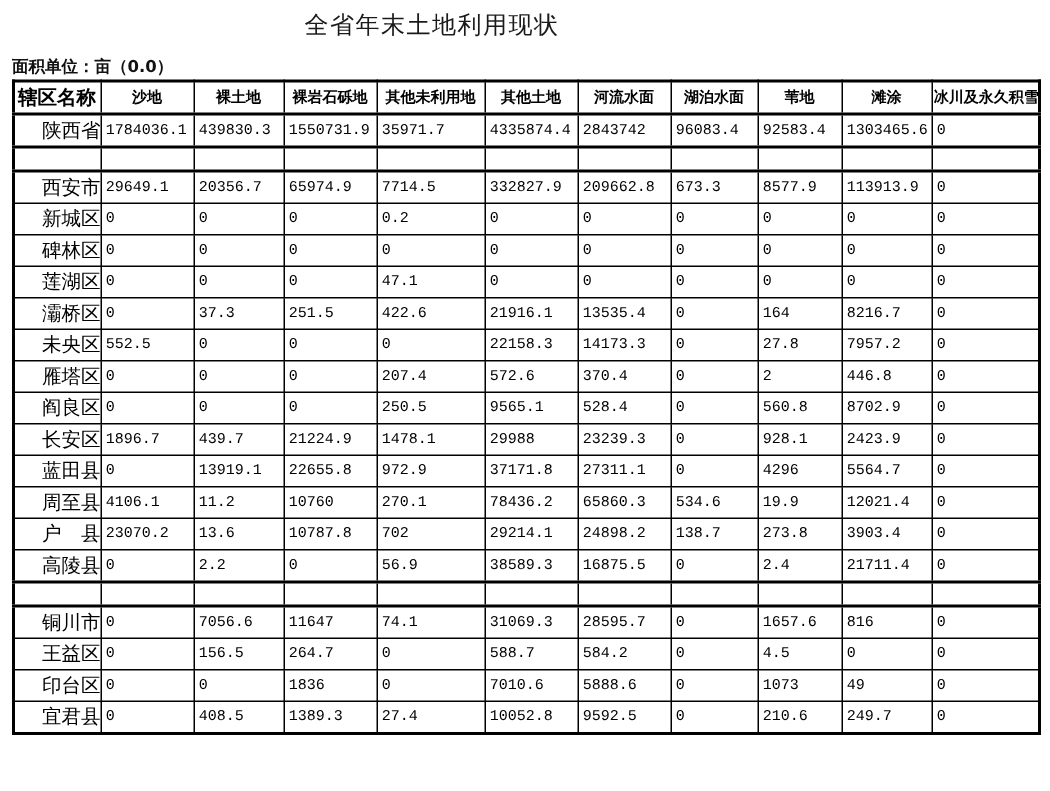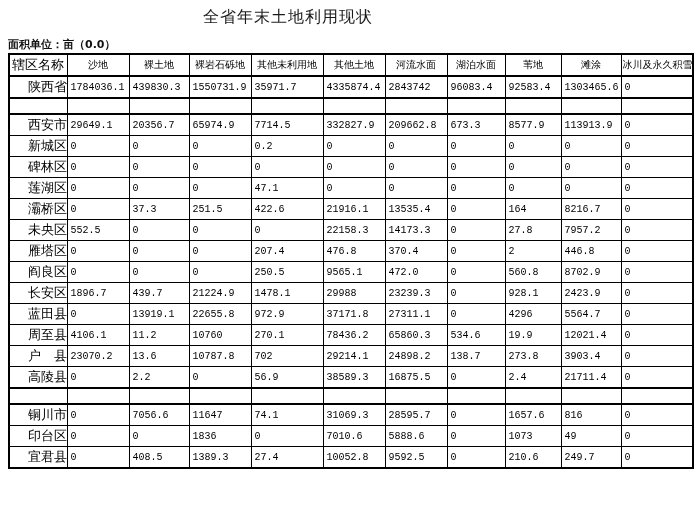--- a/index.html
+++ b/index.html
@@ -46,7 +46,7 @@
   }
   .land-table thead th {
     border-bottom: 2px solid #000;
-    font-weight: normal;
+    font-weight: bold;
     font-size: 10px;
     text-align: center;
     height: 17px;

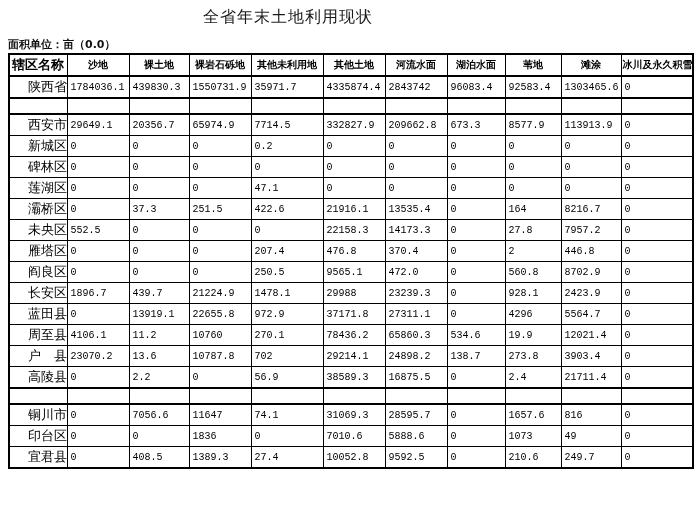--- a/index.html
+++ b/index.html
@@ -223,7 +223,7 @@
           <td class="num">0</td>
           <td class="num">0</td>
           <td class="num">207.4</td>
-          <td class="num">476.8</td>
+          <td class="num">572.6</td>
           <td class="num">370.4</td>
           <td class="num">0</td>
           <td class="num">2</td>

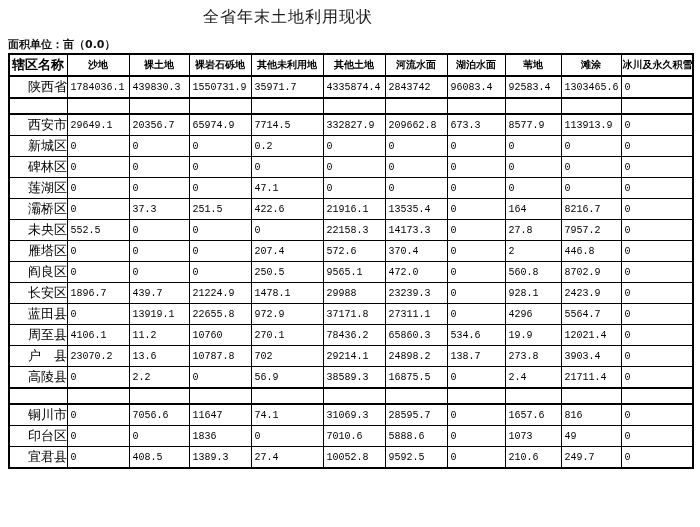--- a/index.html
+++ b/index.html
@@ -237,7 +237,7 @@
           <td class="num">0</td>
           <td class="num">250.5</td>
           <td class="num">9565.1</td>
-          <td class="num">472.0</td>
+          <td class="num">528.4</td>
           <td class="num">0</td>
           <td class="num">560.8</td>
           <td class="num">8702.9</td>

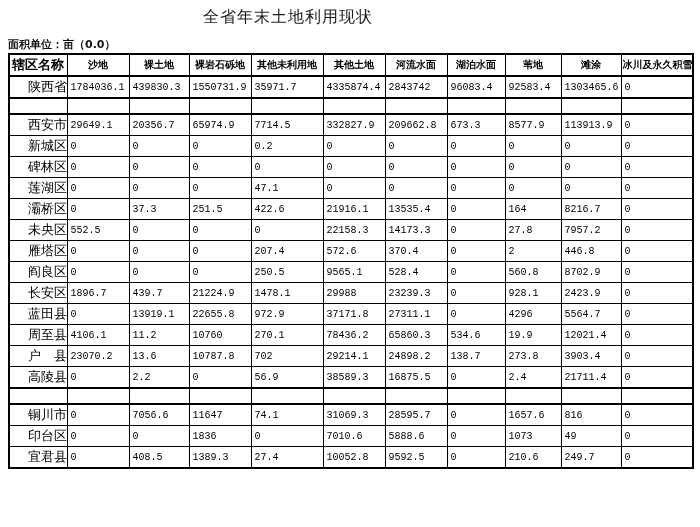--- a/index.html
+++ b/index.html
@@ -335,6 +335,19 @@
           <td class="num">0</td>
         </tr>
         <tr>
+          <td class="name">王益区</td>
+          <td class="num">0</td>
+          <td class="num">156.5</td>
+          <td class="num">264.7</td>
+          <td class="num">0</td>
+          <td class="num">588.7</td>
+          <td class="num">584.2</td>
+          <td class="num">0</td>
+          <td class="num">4.5</td>
+          <td class="num">0</td>
+          <td class="num">0</td>
+        </tr>
+        <tr>
           <td class="name">印台区</td>
           <td class="num">0</td>
           <td class="num">0</td>

